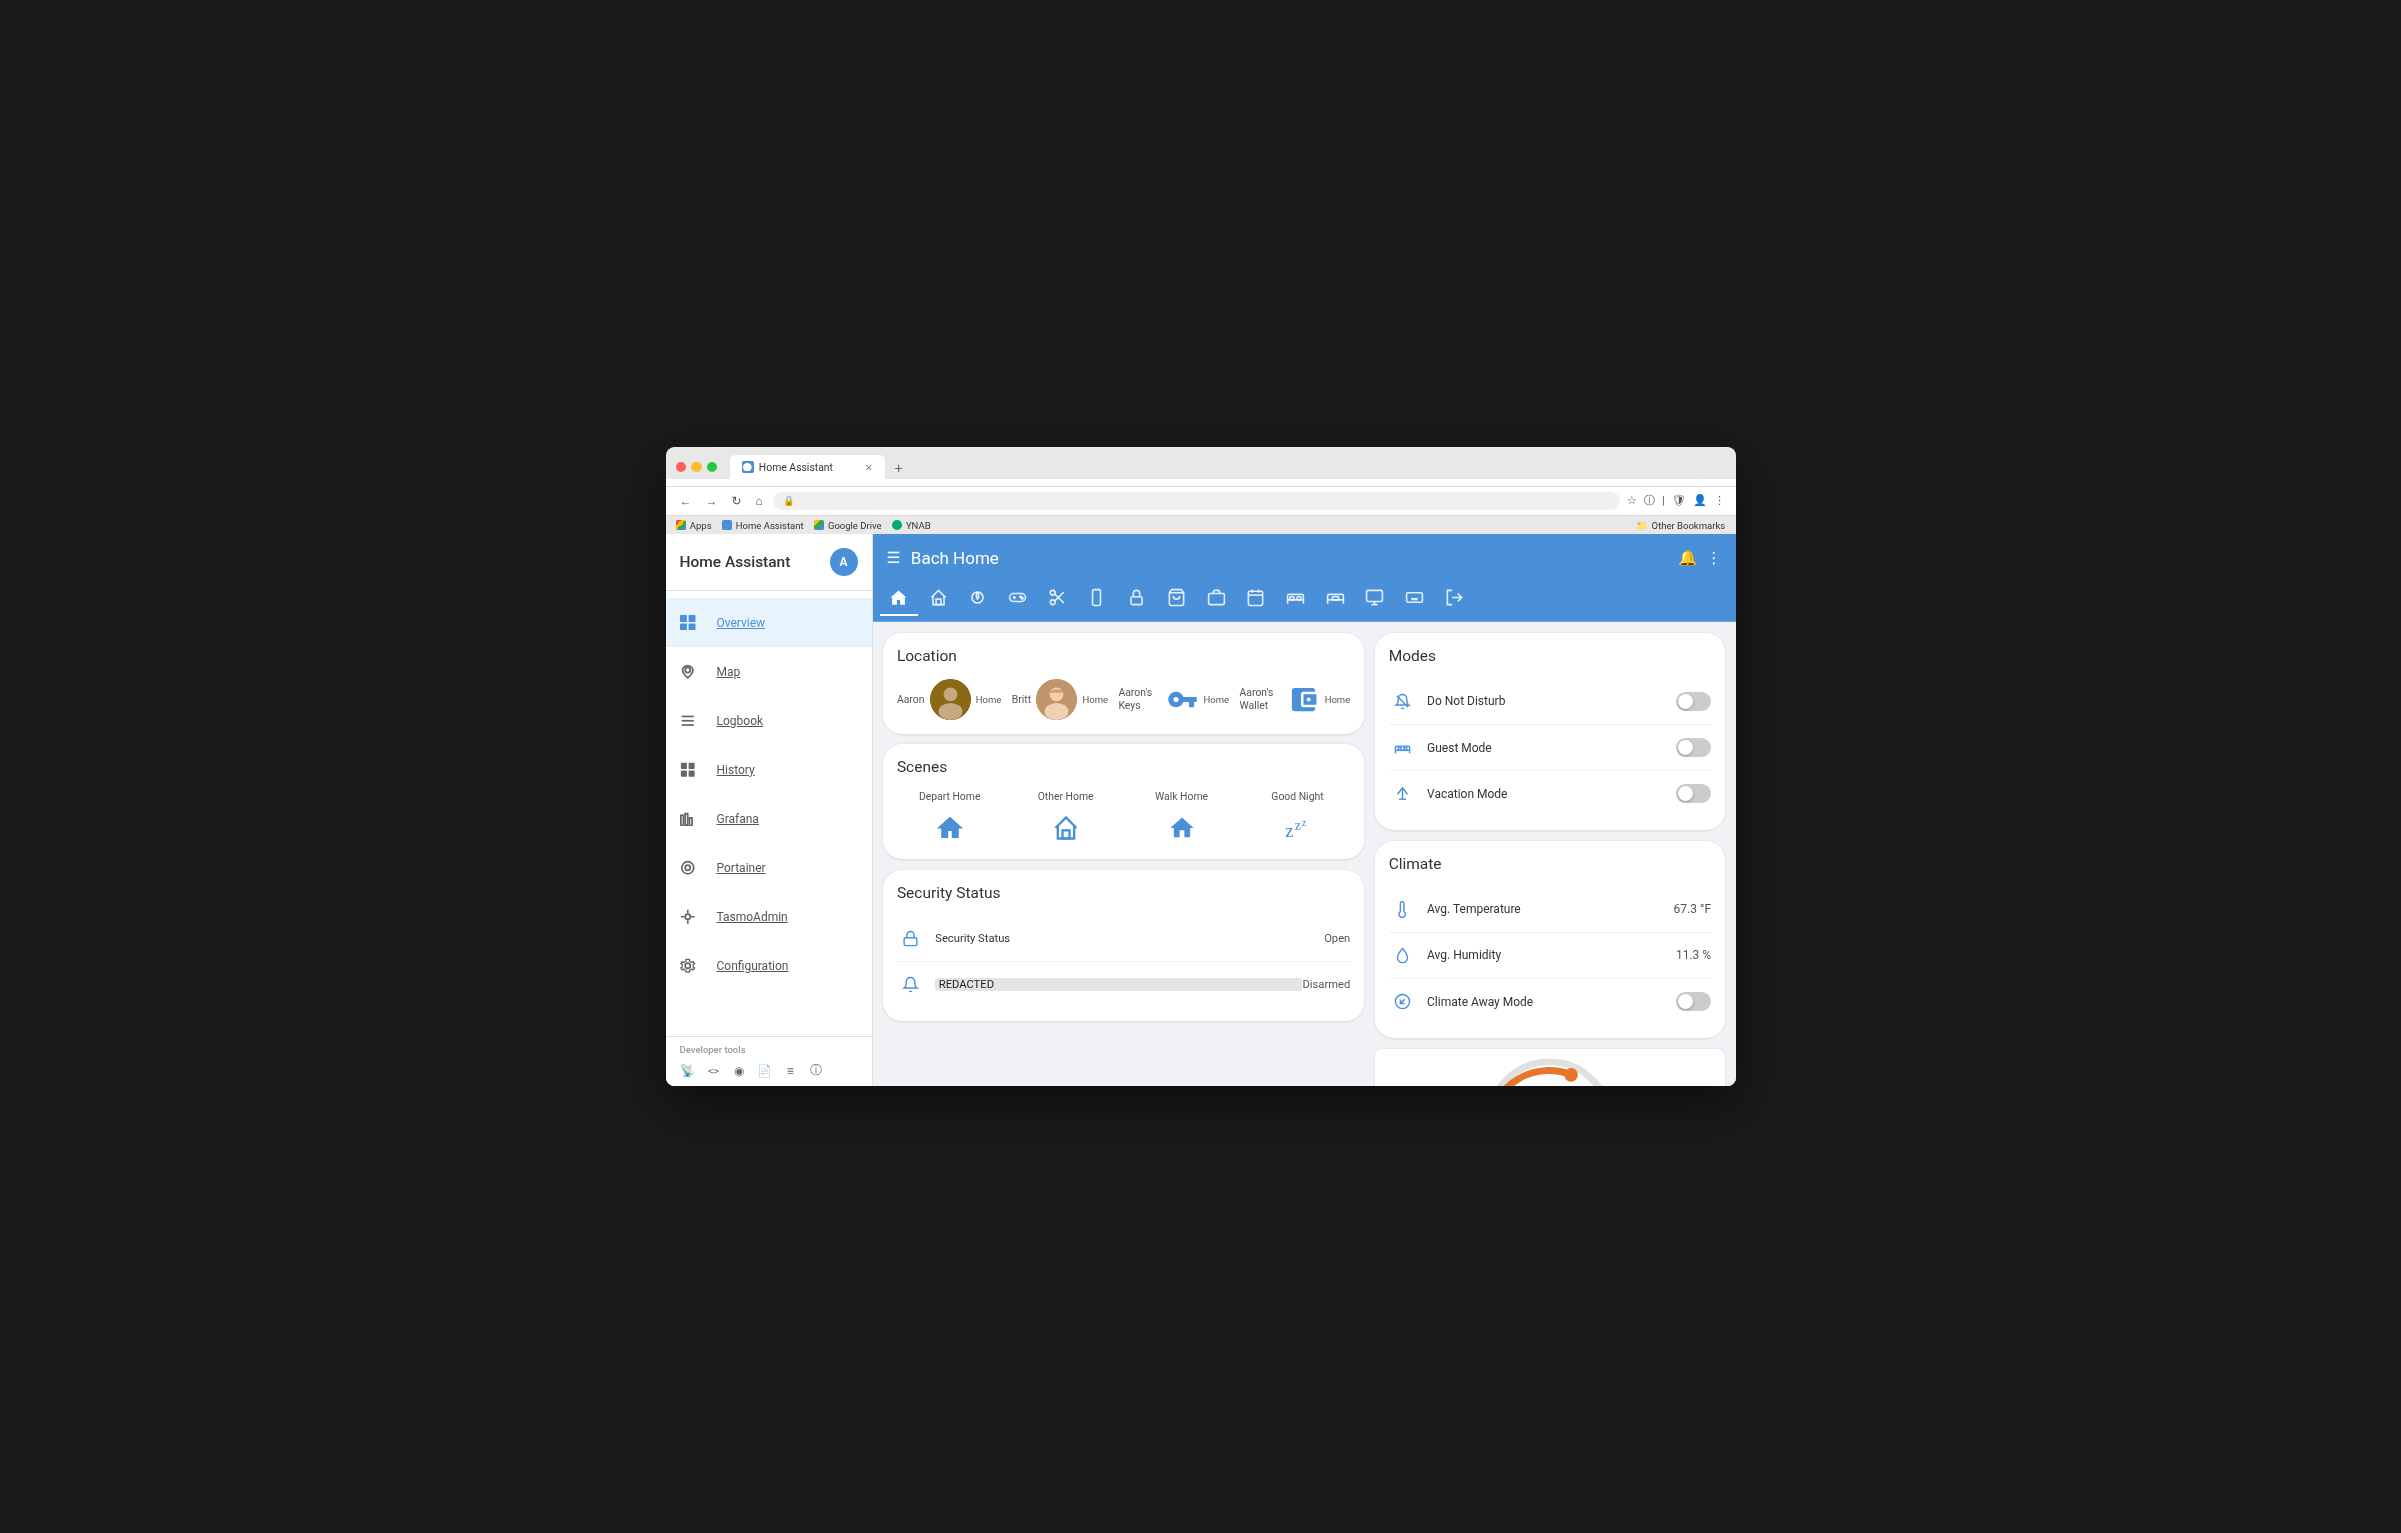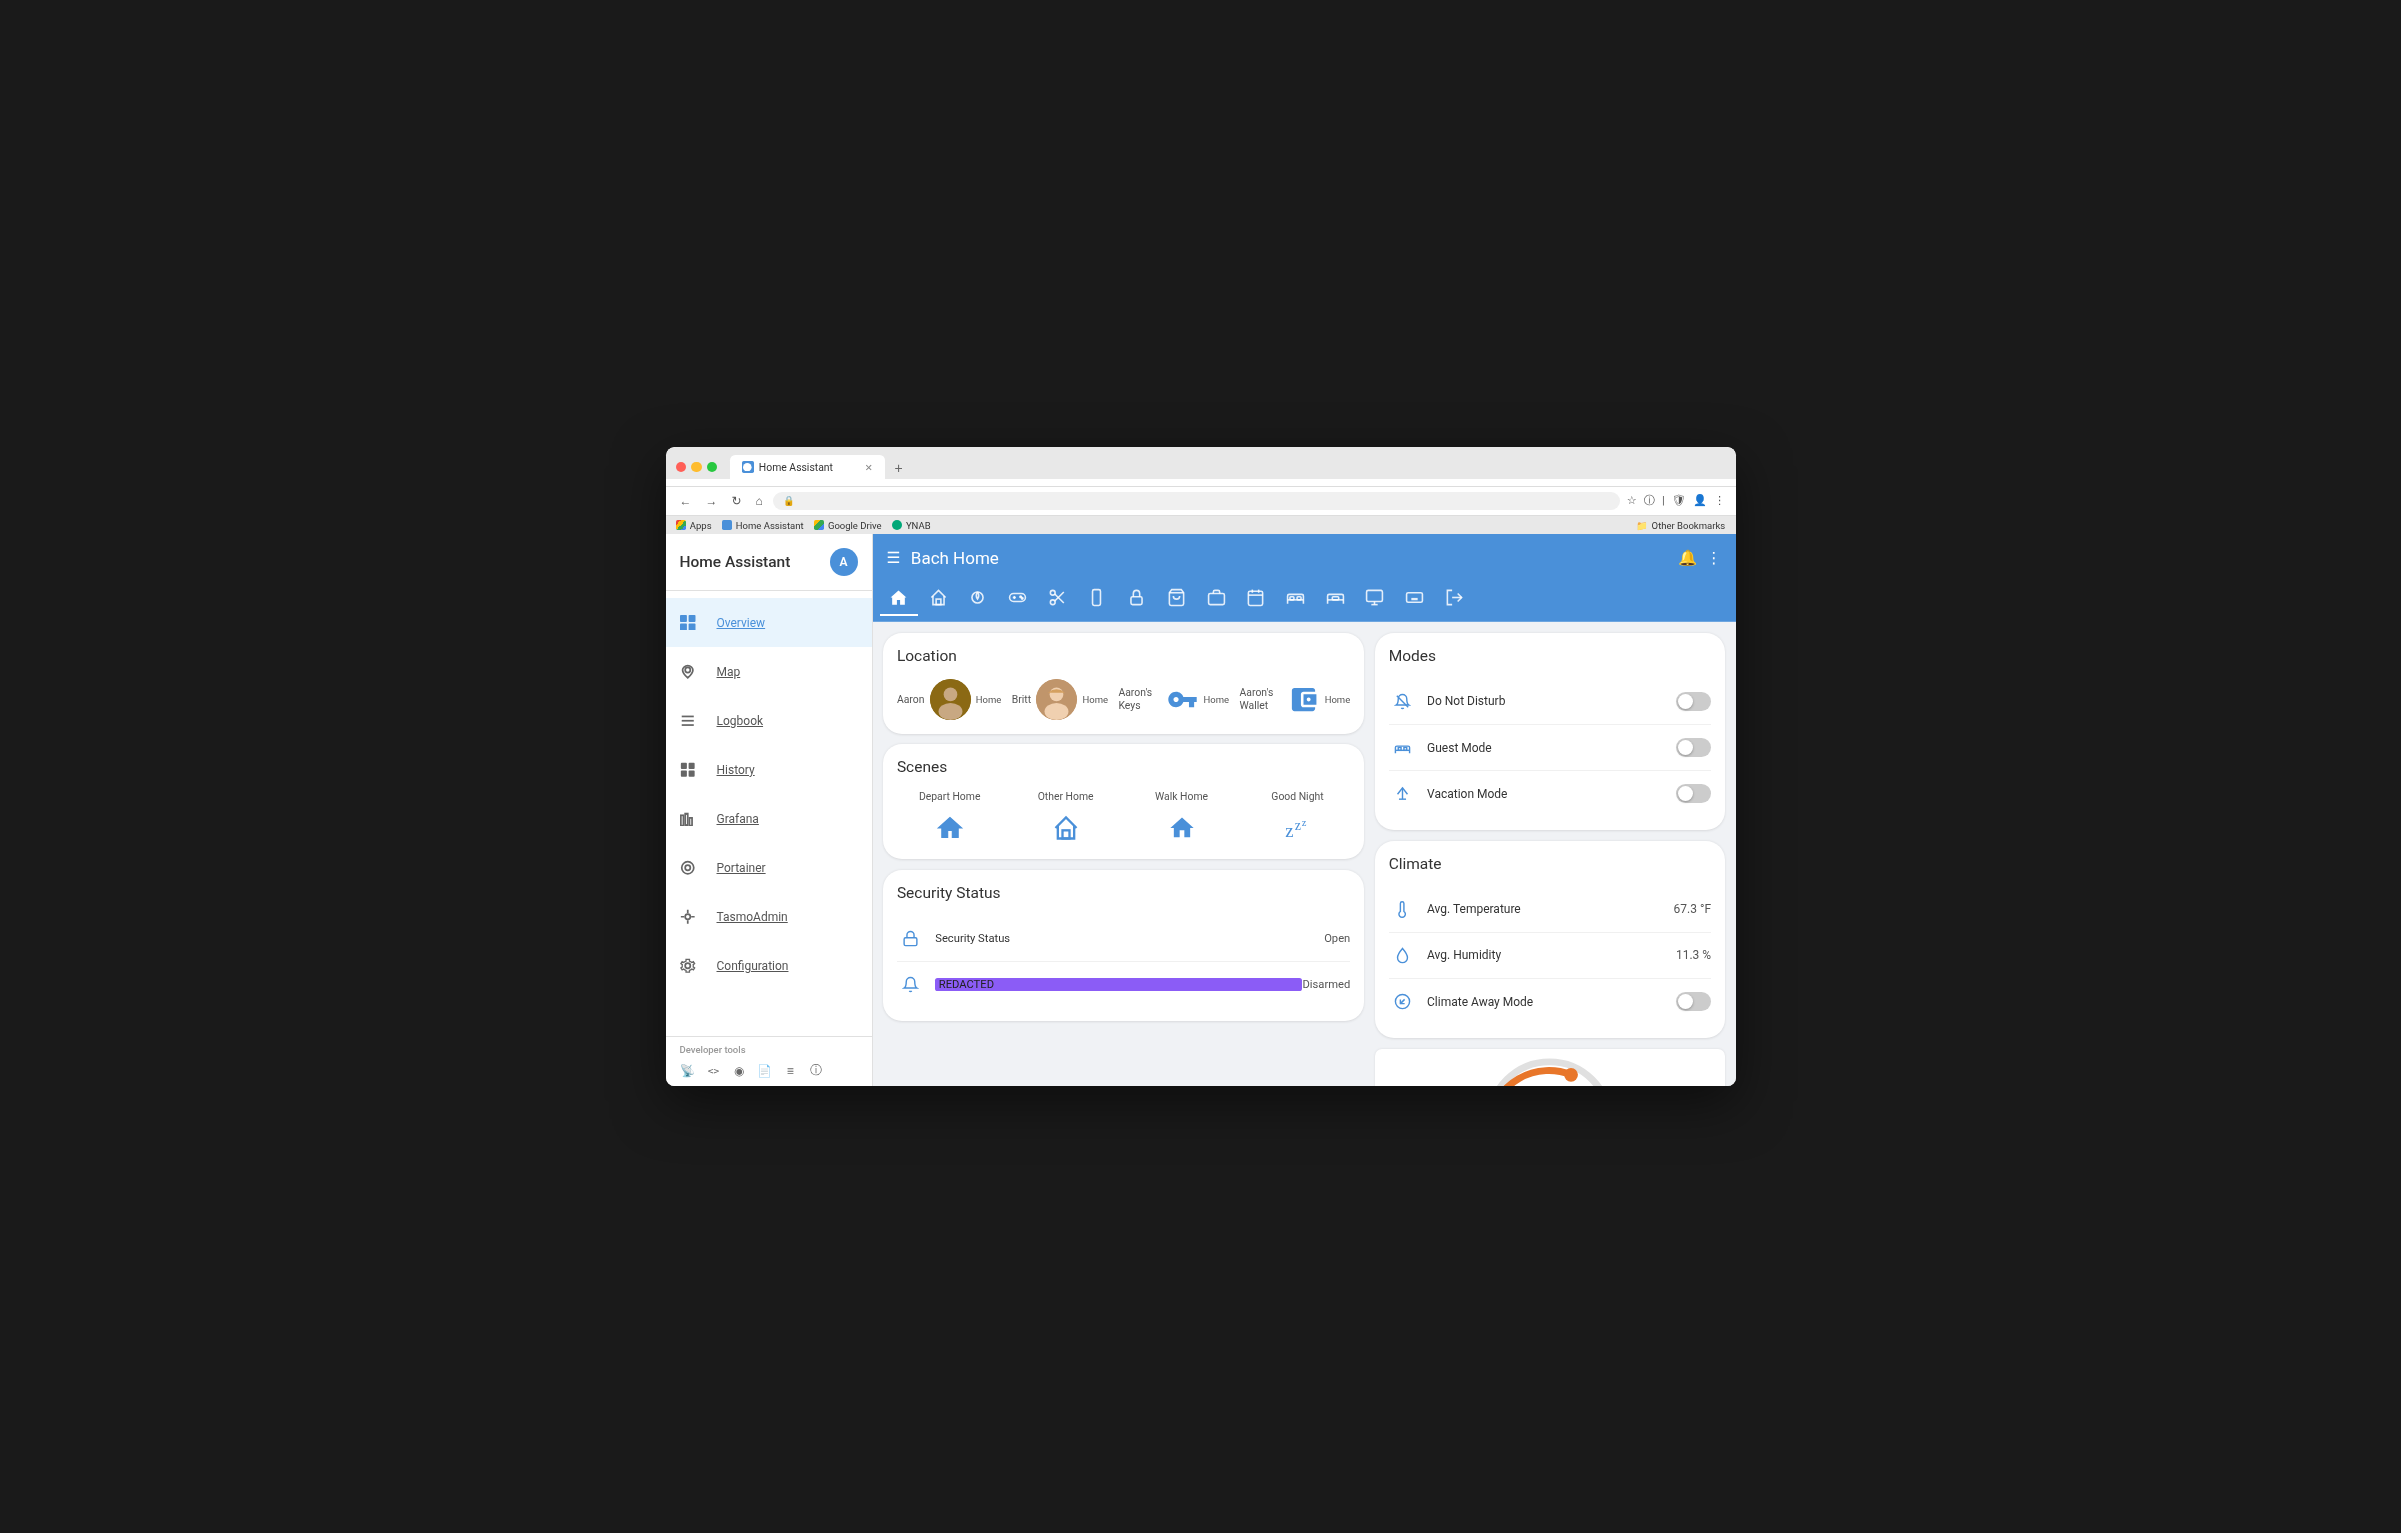--- a/index.html
+++ b/index.html
@@ -507,7 +507,7 @@
                     <path d="M10.3 21 A2 2 0 0 0 13.7 21"></path>
                   </svg>
               </div>
-              <span class="security-label" style="background:#8b5cf6;color:#222;user-select:none;border-radius:2.6px;padding:0 3.5px;">REDACTED</span>
+              <span class="security-label" style="background:#e5e5e5;color:#222;user-select:none;border-radius:2.6px;padding:0 3.5px;">REDACTED</span>
               <span class="security-value">Disarmed</span>
             </div>
           </div>

